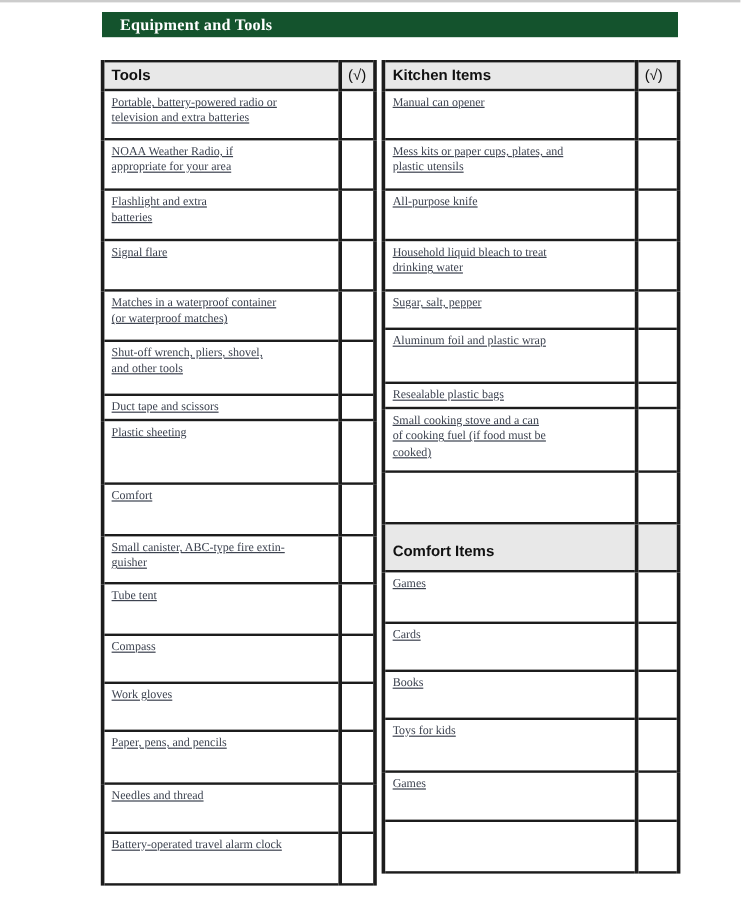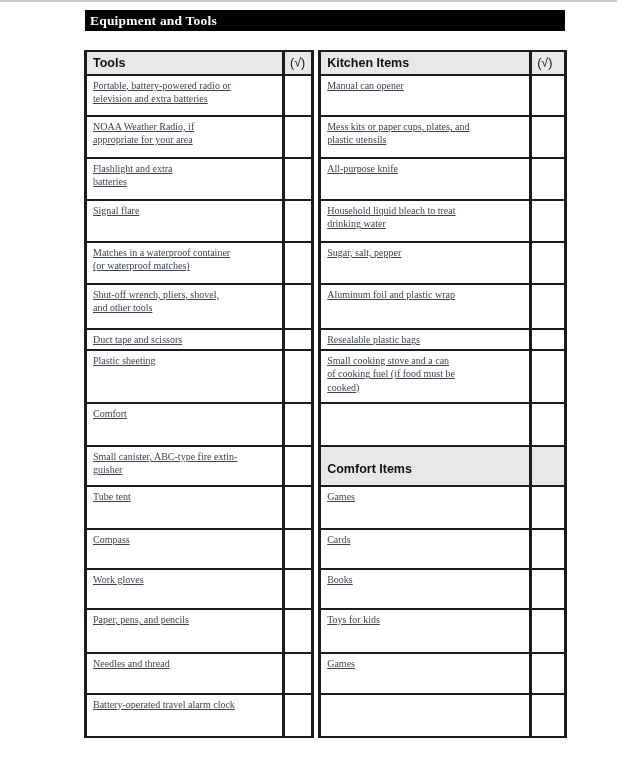--- a/index.html
+++ b/index.html
@@ -28,13 +28,13 @@
     width: 480px;
     height: 21px;
     box-sizing: border-box;
-    background: #000000;
+    background: #14532d;
     color: #ffffff;
     font-family: "Liberation Serif", serif;
     font-weight: bold;
     font-size: 13.5px;
     line-height: 21px;
-    padding-left: 5px;
+    padding-left: 15px;
     letter-spacing: 0.2px;
   }
   .tables {

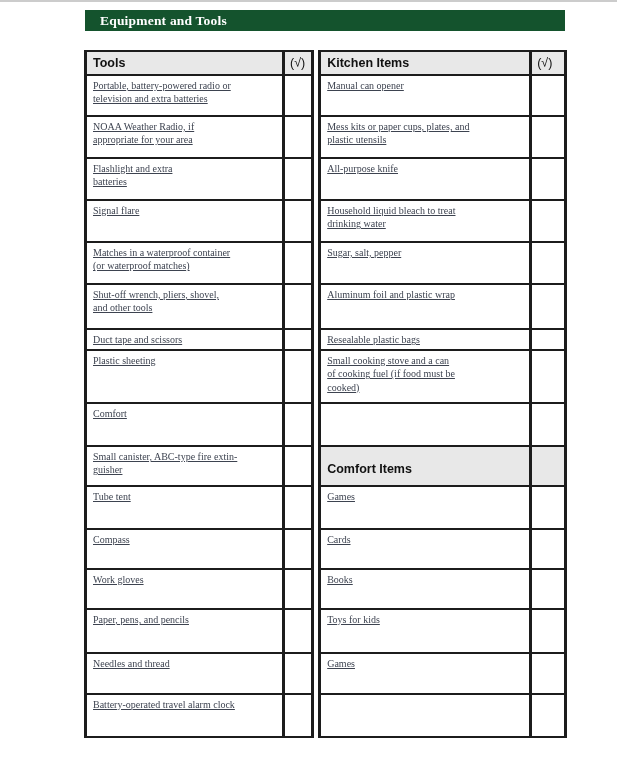--- a/index.html
+++ b/index.html
@@ -217,7 +217,7 @@
 drinking water</td>
           <td></td>
         </tr>
-    <tr style="height:42px">
+    <tr style="height:32px">
           <td class="label">Sugar, salt, pepper</td>
           <td></td>
         </tr>

